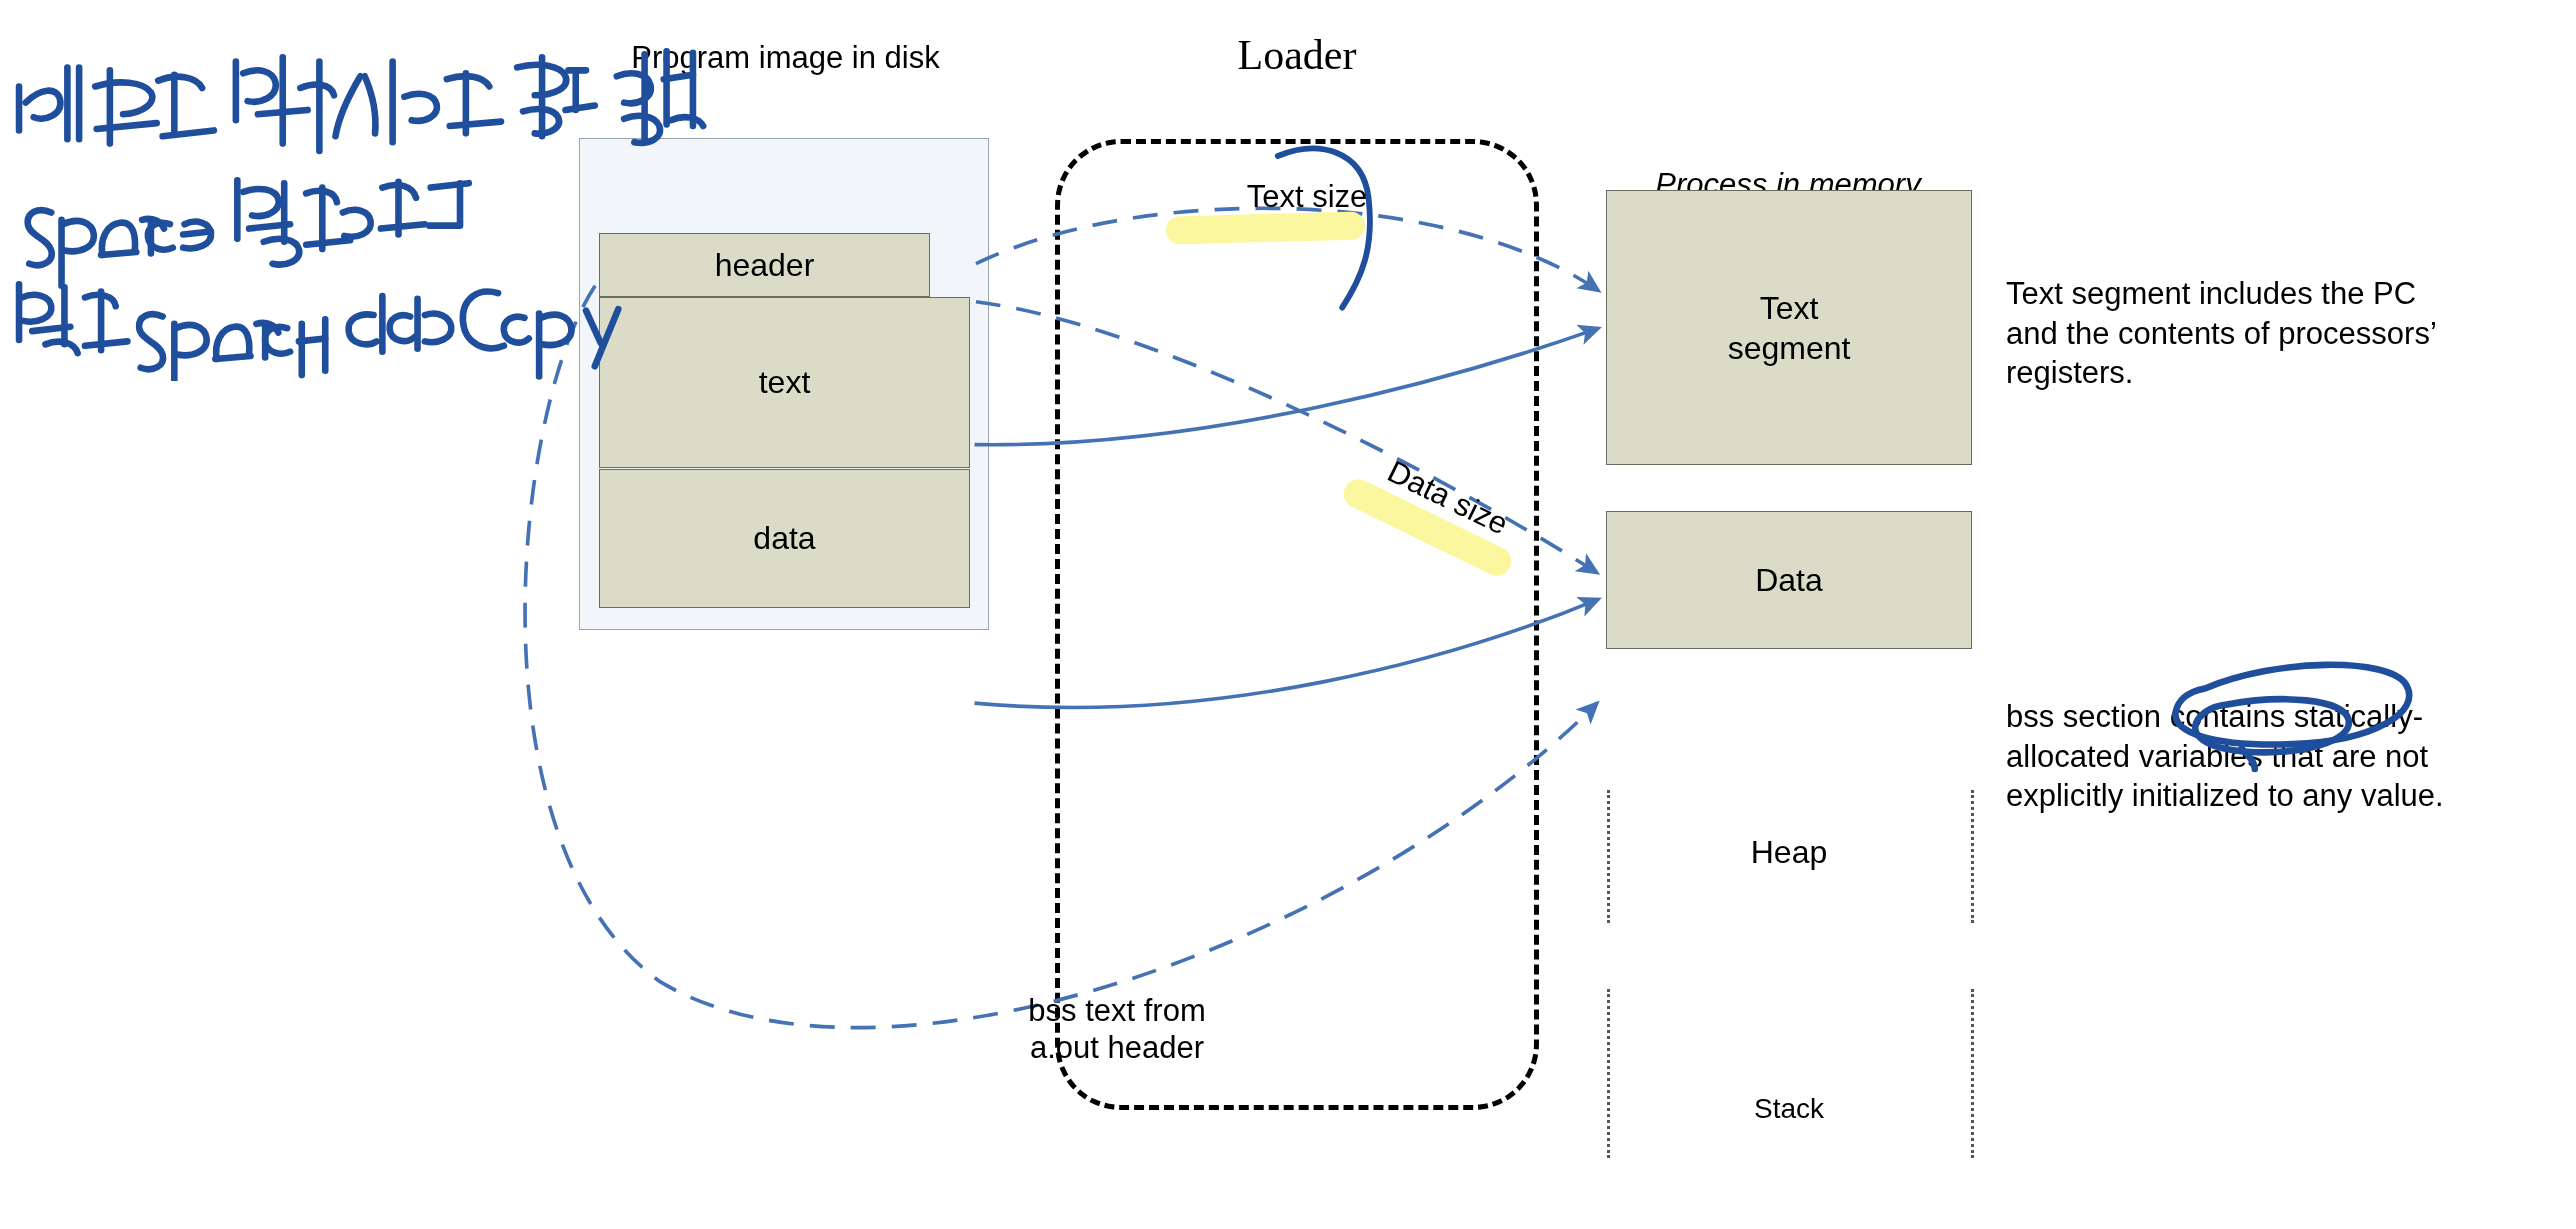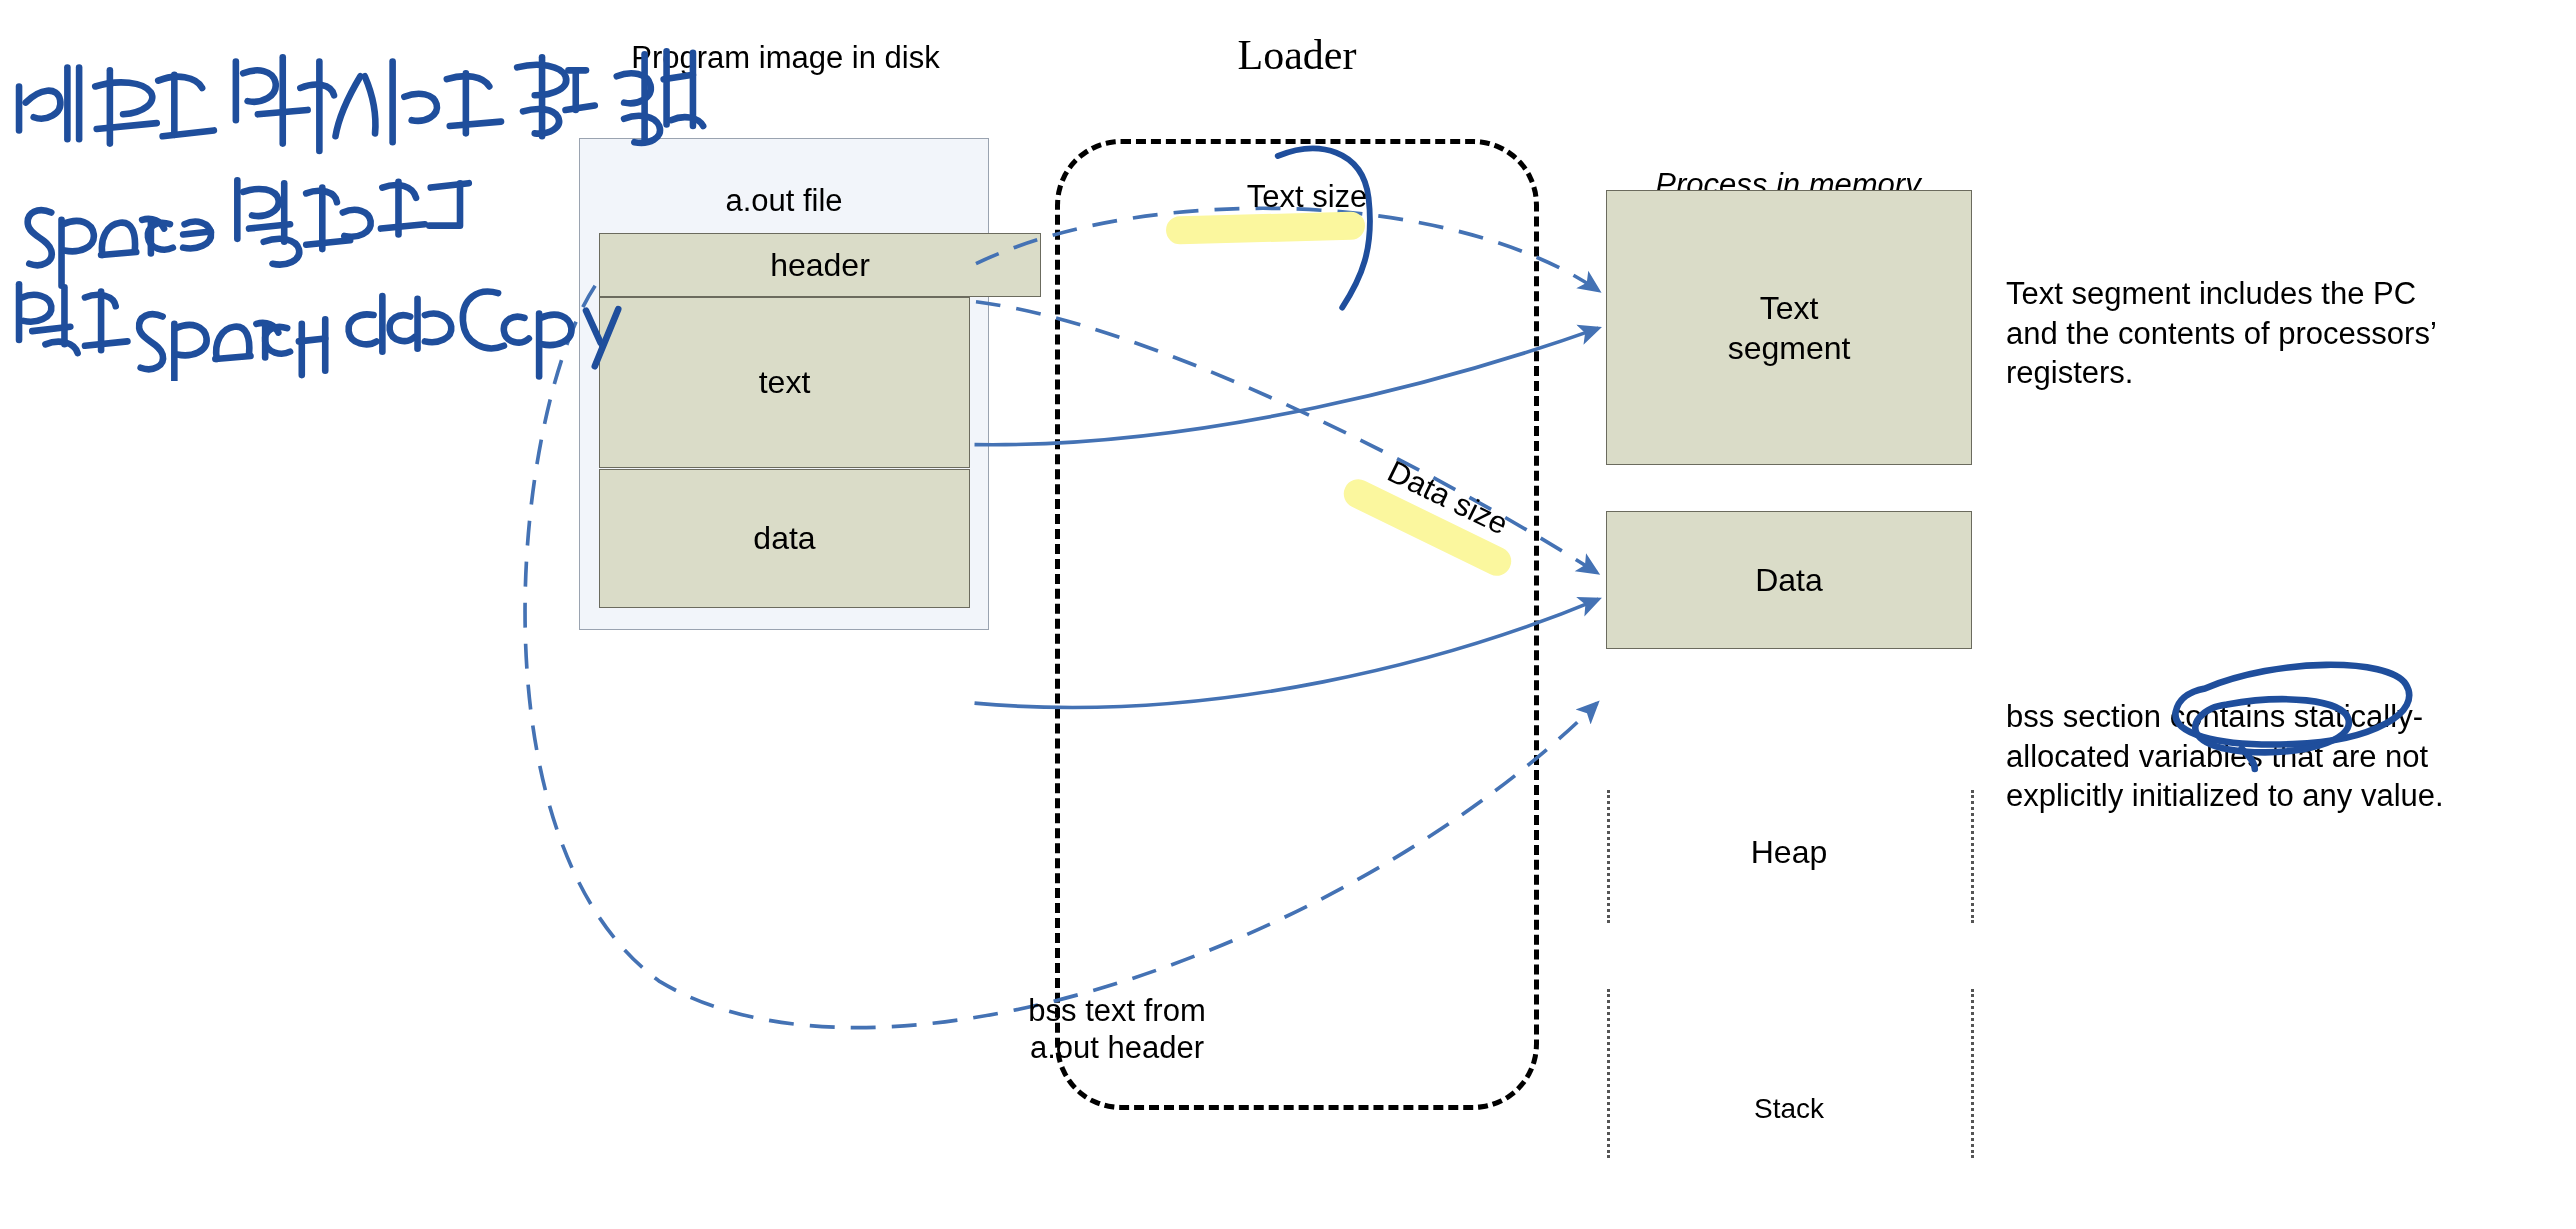--- a/index.html
+++ b/index.html
@@ -96,7 +96,6 @@
 
   <div class="abs" id="disk-box"></div>
 
-  <div class="lbl" id="aout-title">a.out file</div>
 
   <div class="seg" id="seg-header">header</div>
   <div class="seg" id="seg-text">text</div>

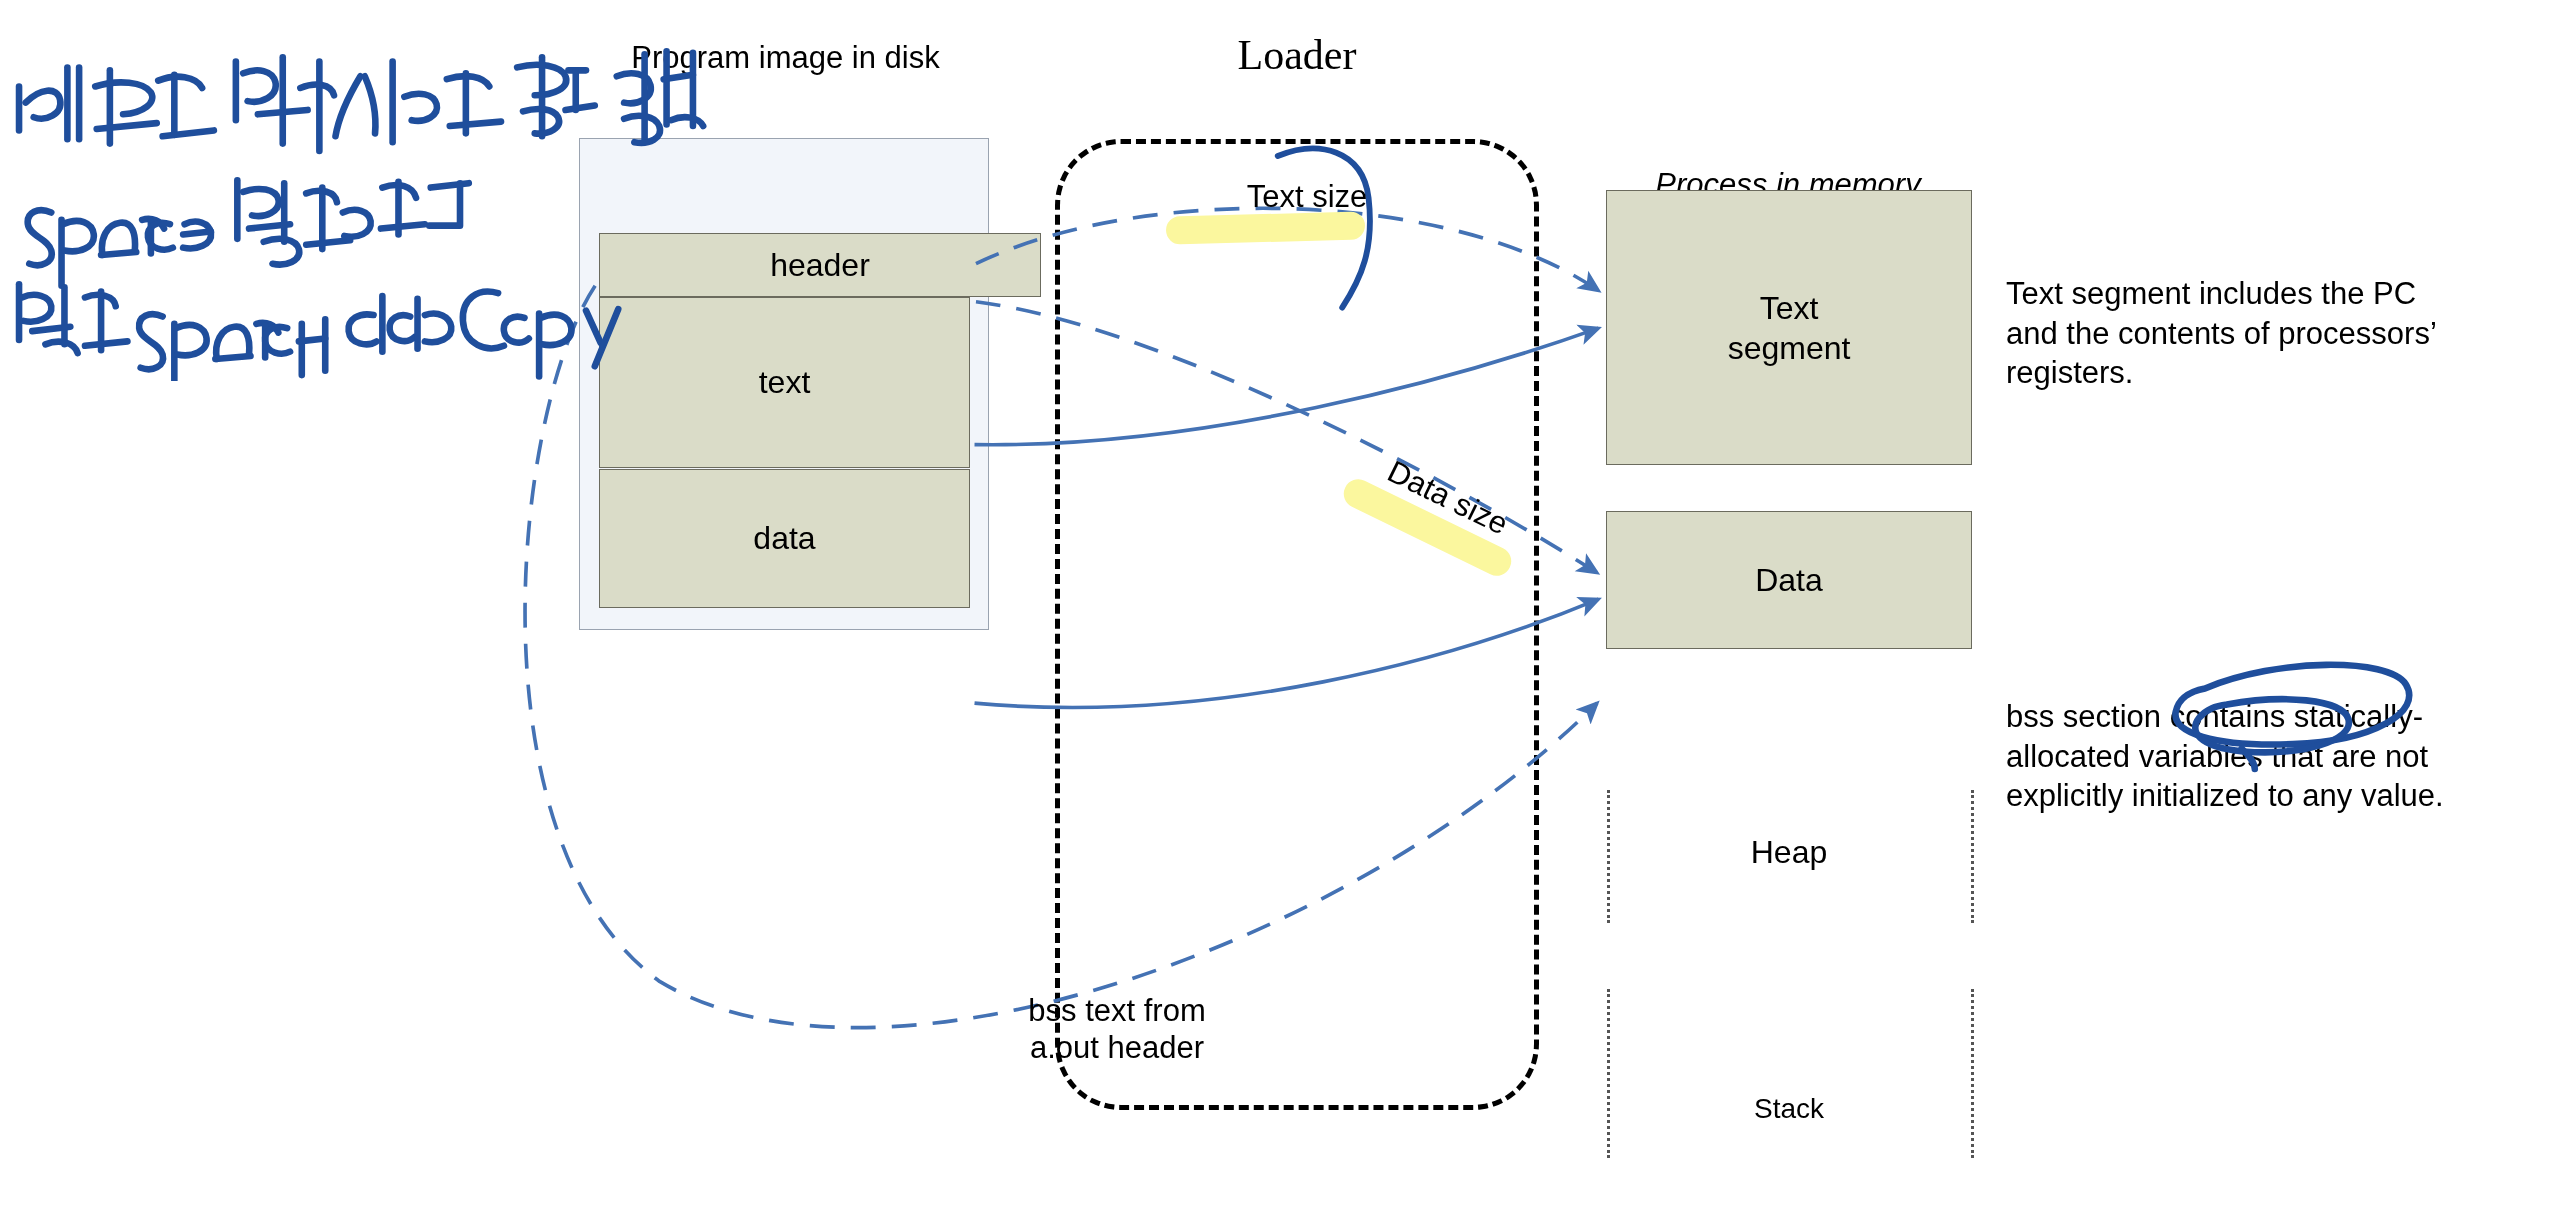--- a/index.html
+++ b/index.html
@@ -22,7 +22,7 @@
        border:1.5px solid #6b6b5e;display:flex;align-items:center;
        justify-content:center;font-size:32px;color:#000;}
 
-  #seg-header{left:599px;top:233px;width:442px;height:64px;}
+  #seg-header{left:599px;top:233px;width:331px;height:64px;}
   #seg-text  {left:599px;top:297px;width:371px;height:171px;}
   #seg-data  {left:599px;top:469px;width:371px;height:139px;}
 

